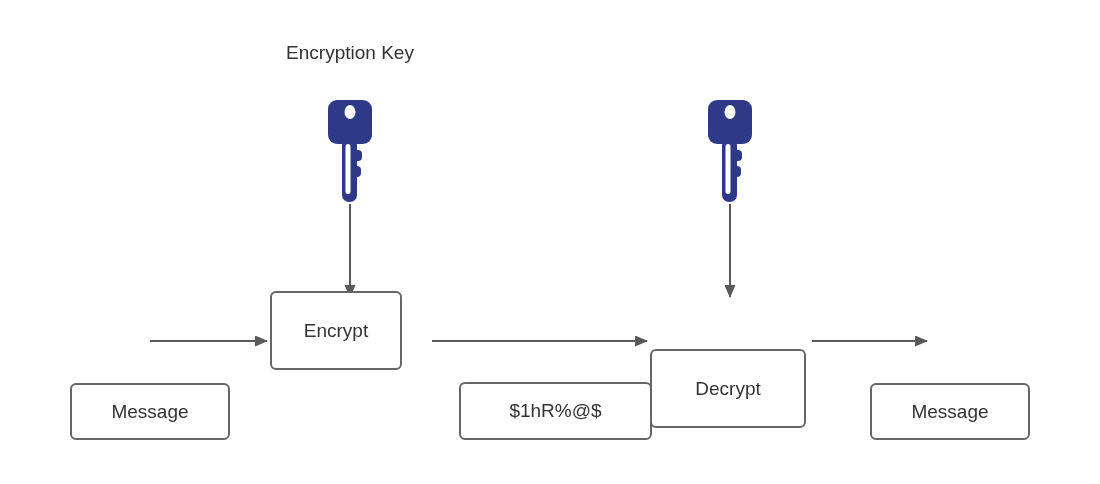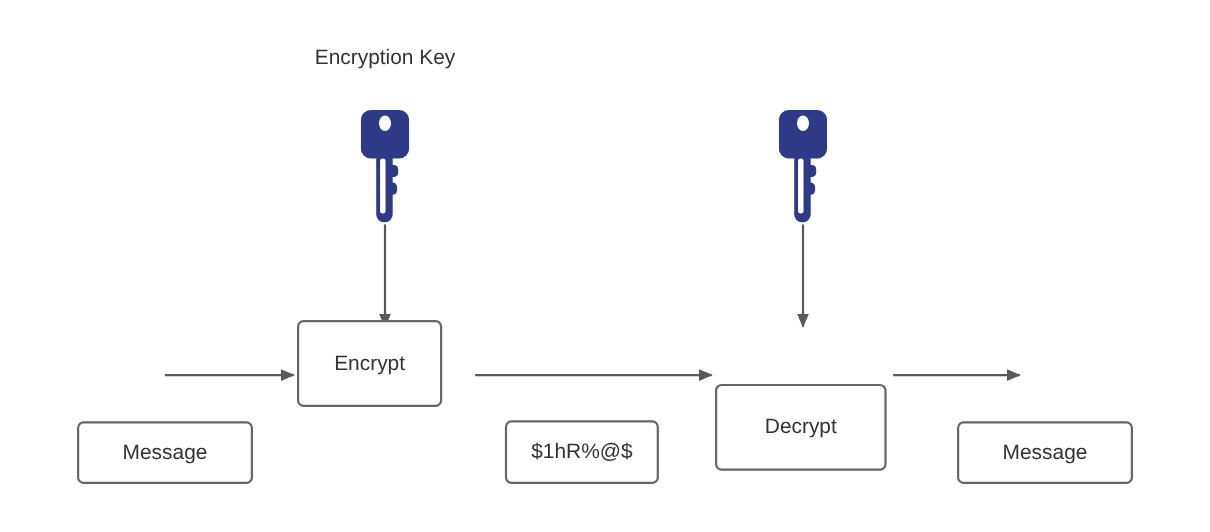--- a/index.html
+++ b/index.html
@@ -60,7 +60,7 @@
   .node.encrypt  { left: 270px; top: 291px; width: 132px; height: 79px; }
   .node.decrypt  { left: 650px; top: 301px; width: 156px; height: 79px; margin-top: 48px; }
   .node.msg-in   { left: 70px;  top: 383px; width: 160px; height: 57px; }
-  .node.cipher   { left: 459px; top: 382px; width: 140px; height: 58px; }
+  .node.cipher   { left: 459px; top: 382px; width: 193px; height: 58px; }
   .node.msg-out  { left: 870px; top: 383px; width: 160px; height: 57px; }
 </style>
 </head>

